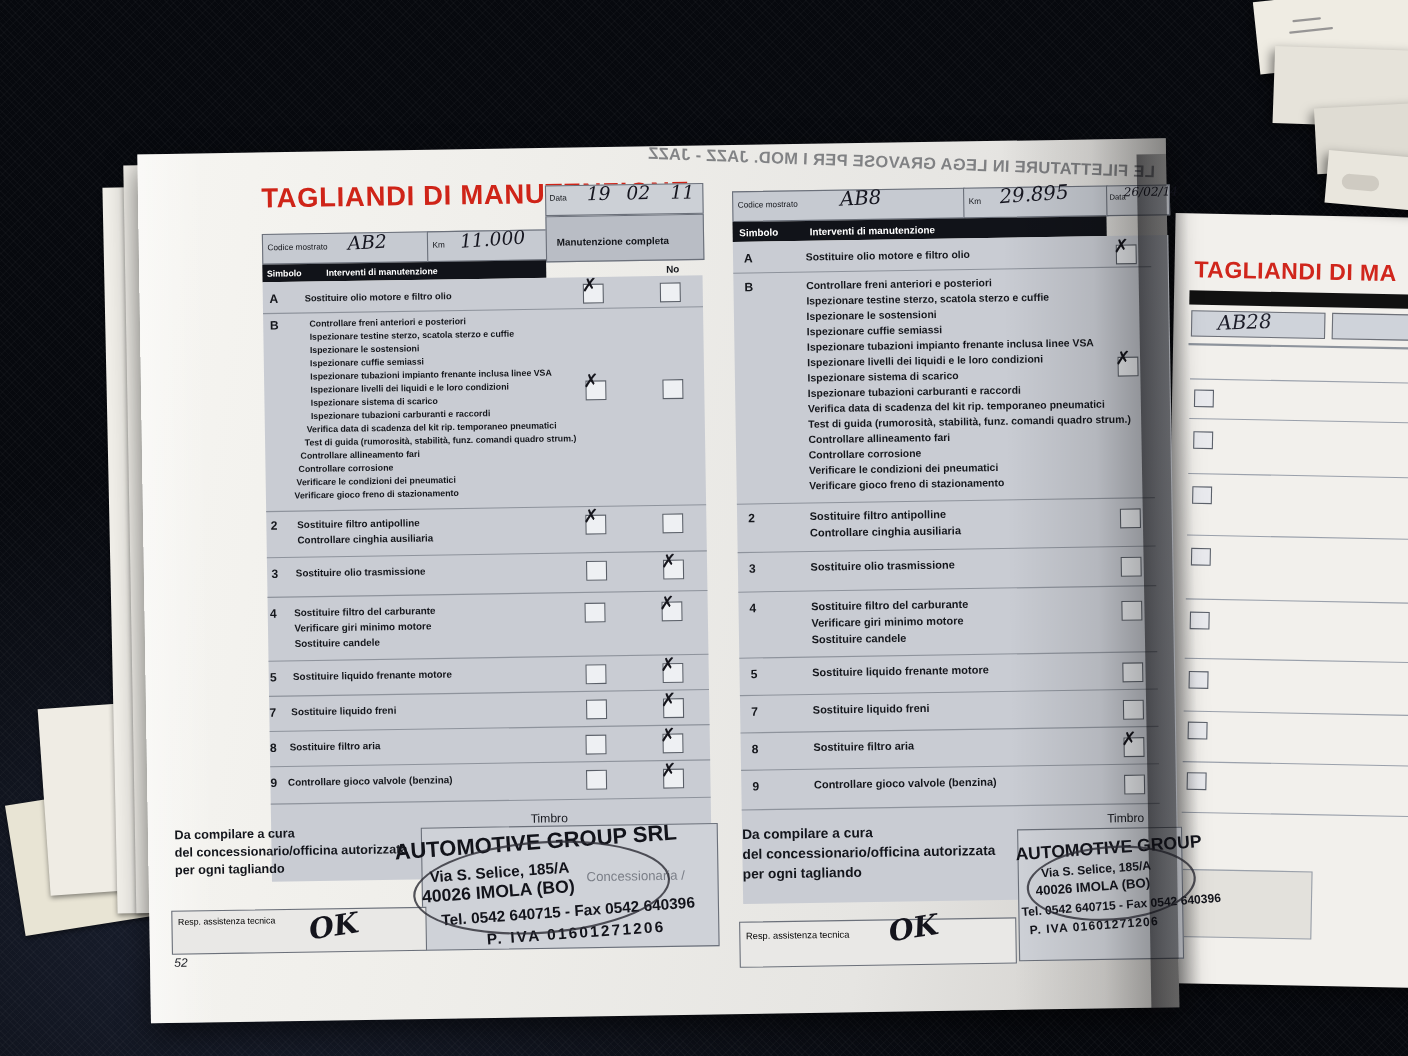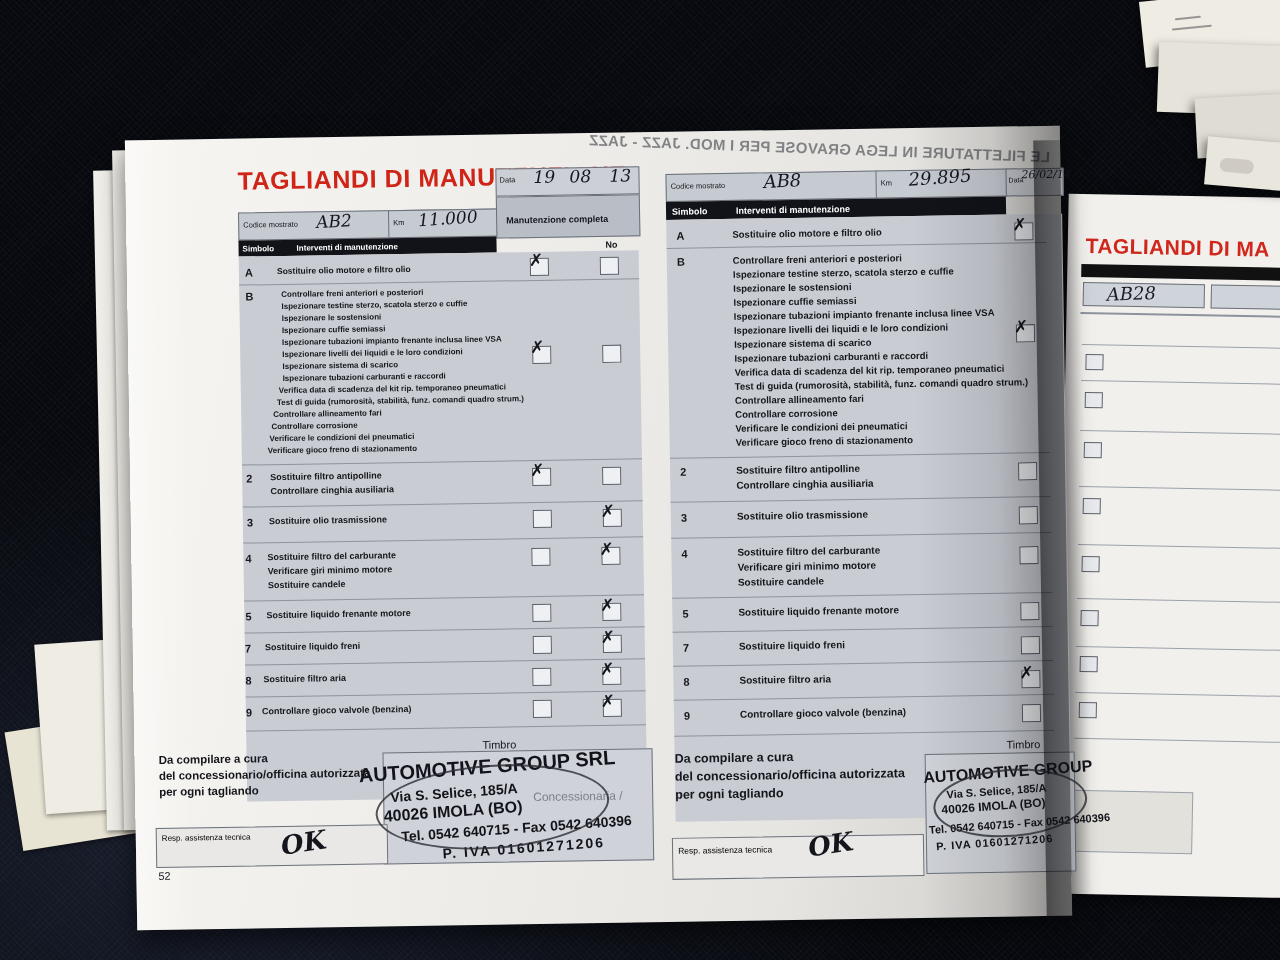--- a/index.html
+++ b/index.html
@@ -145,7 +145,7 @@
       <div class="boxline" style="left:258px;top:-28px;width:142px;height:26px;background:#ccd0d6;"></div>
       <div class="lbl" style="left:262px;top:-21px;font-size:7.5px;">Data</div>
       <div class="hand" style="left:296px;top:-29px;font-size:17px;">19</div>
-      <div class="hand" style="left:332px;top:-29px;font-size:17px;">08</div>
+      <div class="hand" style="left:332px;top:-29px;font-size:17px;">02</div>
       <div class="hand" style="left:372px;top:-29px;font-size:17px;">13</div>
 
       <div class="blk" style="position:absolute;left:0;top:40px;width:258px;height:16px;"></div>

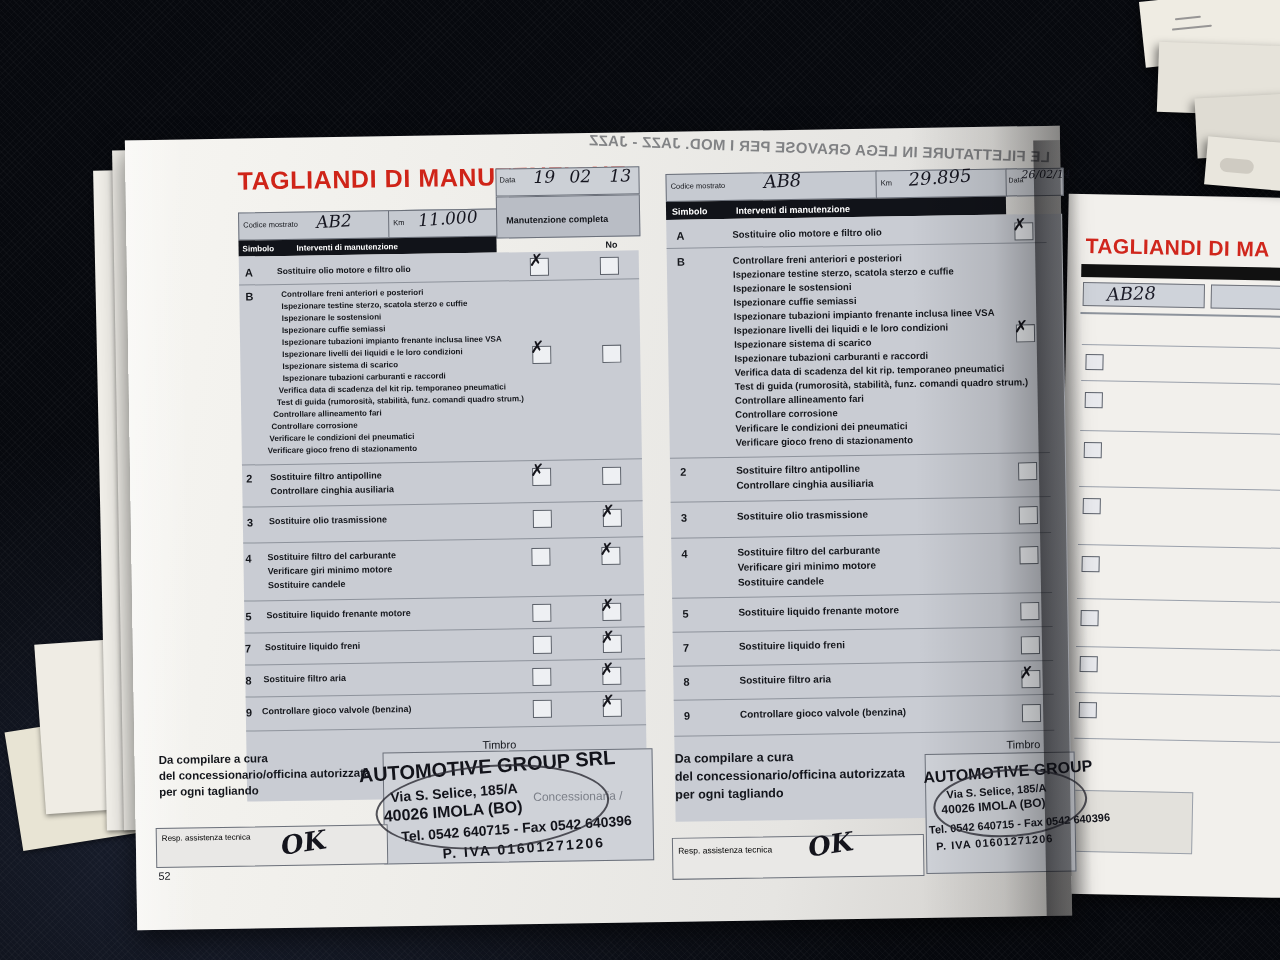--- a/index.html
+++ b/index.html
@@ -146,7 +146,7 @@
       <div class="lbl" style="left:262px;top:-21px;font-size:7.5px;">Data</div>
       <div class="hand" style="left:296px;top:-29px;font-size:17px;">19</div>
       <div class="hand" style="left:332px;top:-29px;font-size:17px;">02</div>
-      <div class="hand" style="left:372px;top:-29px;font-size:17px;">13</div>
+      <div class="hand" style="left:372px;top:-29px;font-size:17px;">11</div>
 
       <div class="blk" style="position:absolute;left:0;top:40px;width:258px;height:16px;"></div>
       <div class="lbl bold" style="left:4px;top:44px;font-size:8px;color:#fff;">Simbolo</div>

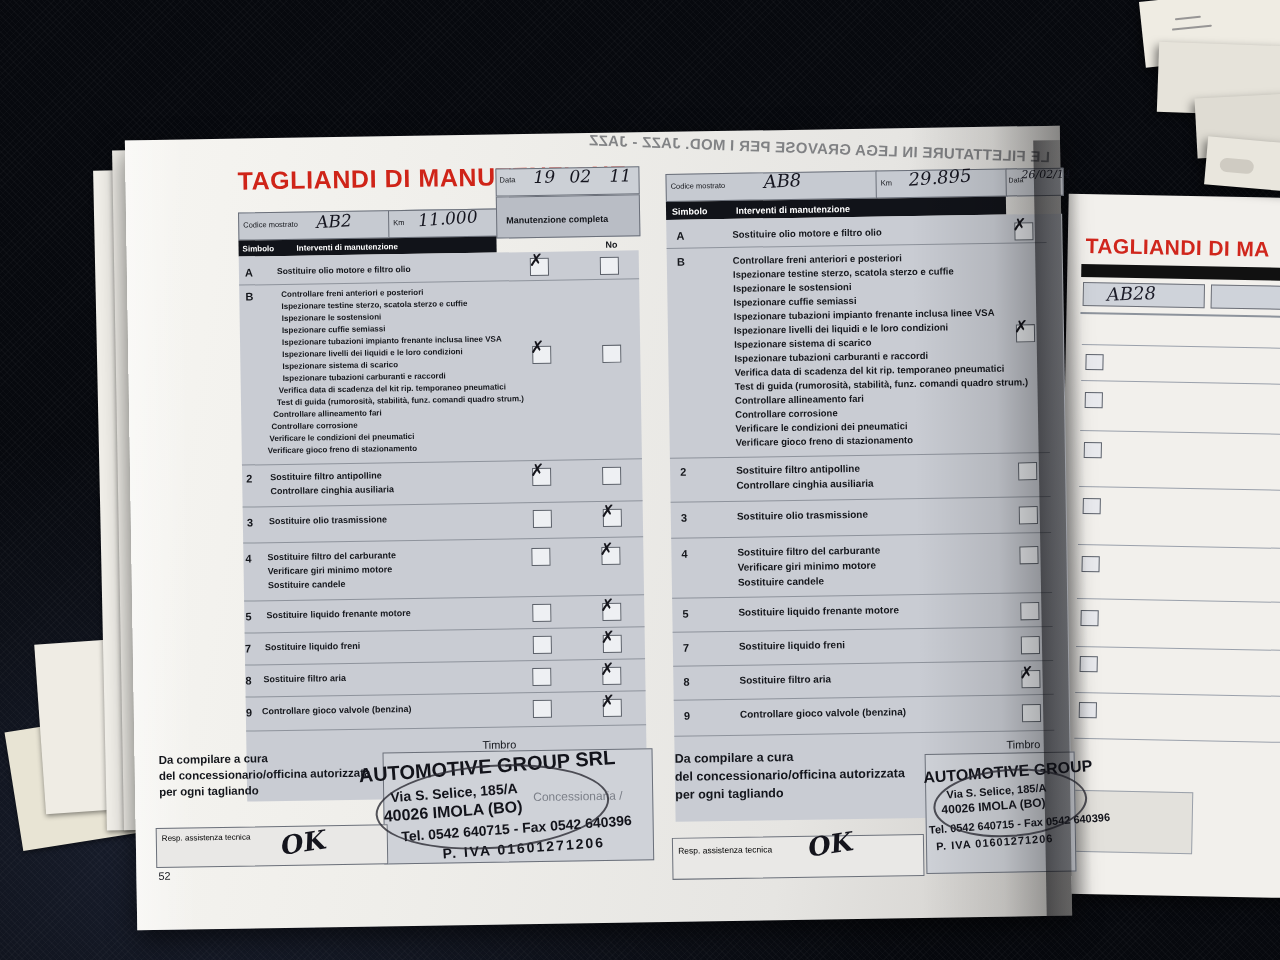--- a/index.html
+++ b/index.html
@@ -242,7 +242,7 @@
     <div class="boxline" style="left:20px;top:688px;width:230px;height:38px;background:#e9e8e6;"></div>
     <div class="lbl" style="position:absolute;left:26px;top:694px;font-size:8px;">Resp. assistenza tecnica</div>
     <div class="sig" style="left:145px;top:690px;">OK</div>
-    <div class="pagenum" style="left:22px;top:730px;">52</div>
+    <div class="pagenum" style="left:22px;top:730px;font-style:italic;">52</div>
 
     <div class="stamp" style="left:226px;top:620px;">
       <div class="s1">AUTOMOTIVE GROUP SRL</div>

